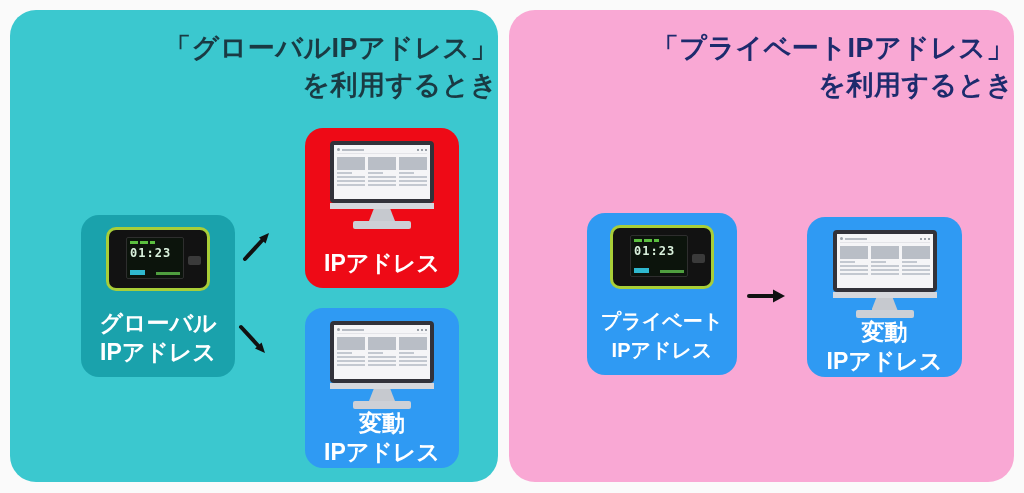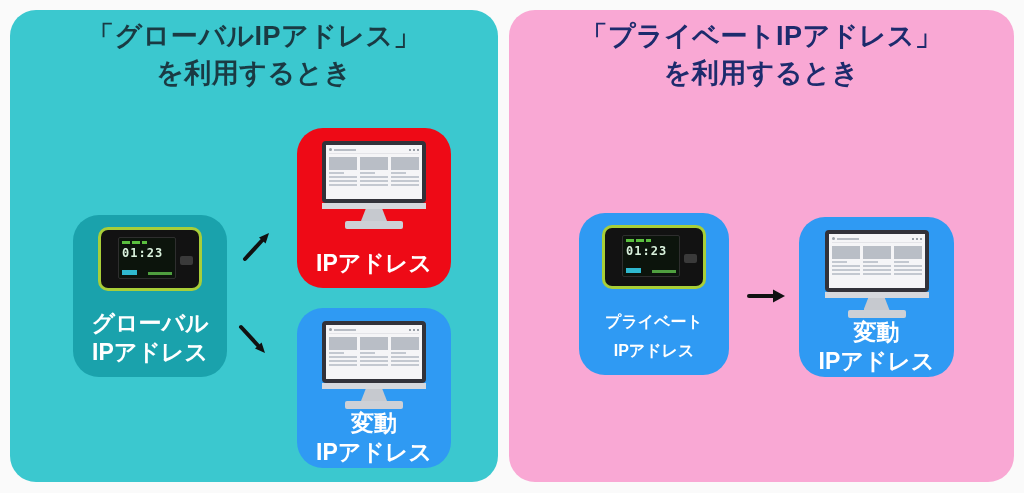--- a/index.html
+++ b/index.html
@@ -17,7 +17,7 @@
   .panel-right { left:509px; width:505px; background:#f9a8d4; }
 
   .panel-title {
-    padding-top:8px; text-align:center;
+    padding-top:20px; text-align:right;
     font-size:27px; font-weight:800; line-height:37px;
     letter-spacing:0.5px;
   }

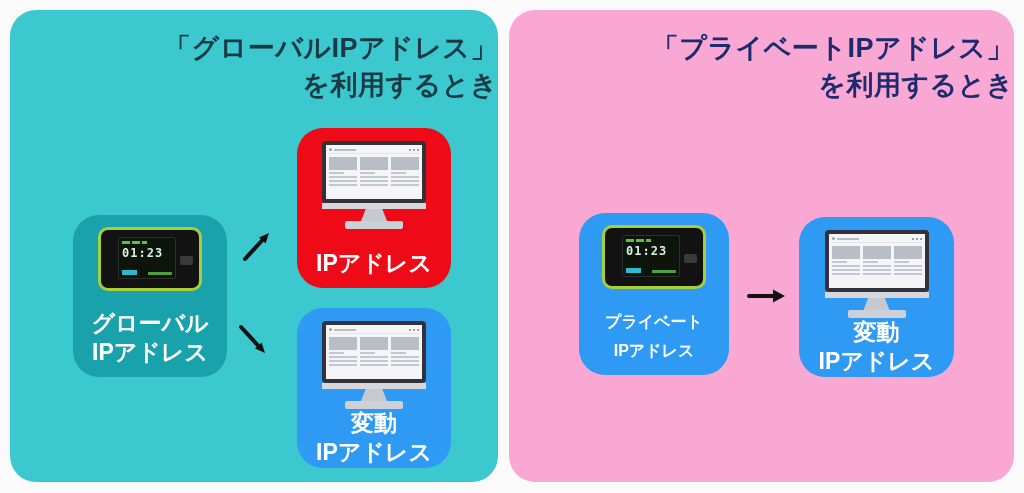--- a/index.html
+++ b/index.html
@@ -25,8 +25,8 @@
   .panel-right .panel-title { color:#1d2b6d; }
 
   .node {
-    position:absolute; border-radius:26px;
-    display:flex; flex-direction:column; align-items:center;
+    position:absolute; border-radius:18px;
+    display:flex; flex-direction:column; align-items:center;margin-left:8px;
   }
   .bg-teal { background:#1aa2ac; }
   .bg-red  { background:#ee0a16; }

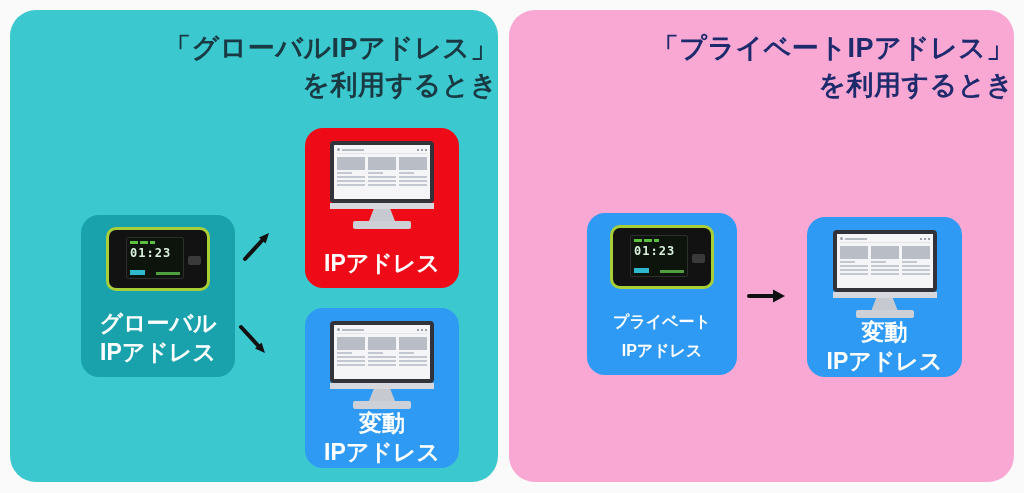--- a/index.html
+++ b/index.html
@@ -37,7 +37,7 @@
     color:#ffffff; font-weight:800; font-size:23px; line-height:29px;
     white-space:nowrap;
   }
-  .node-label.tight { font-size:16px; }
+  .node-label.tight { font-size:20px; }
 
   
   .router {

